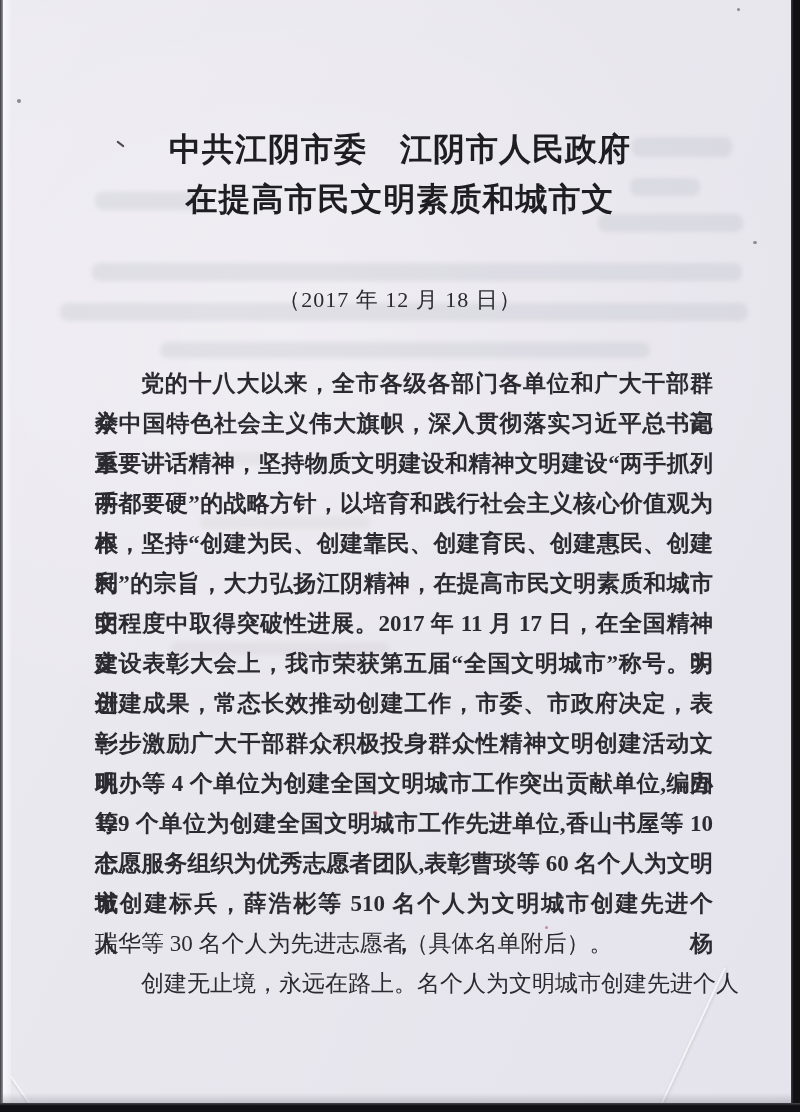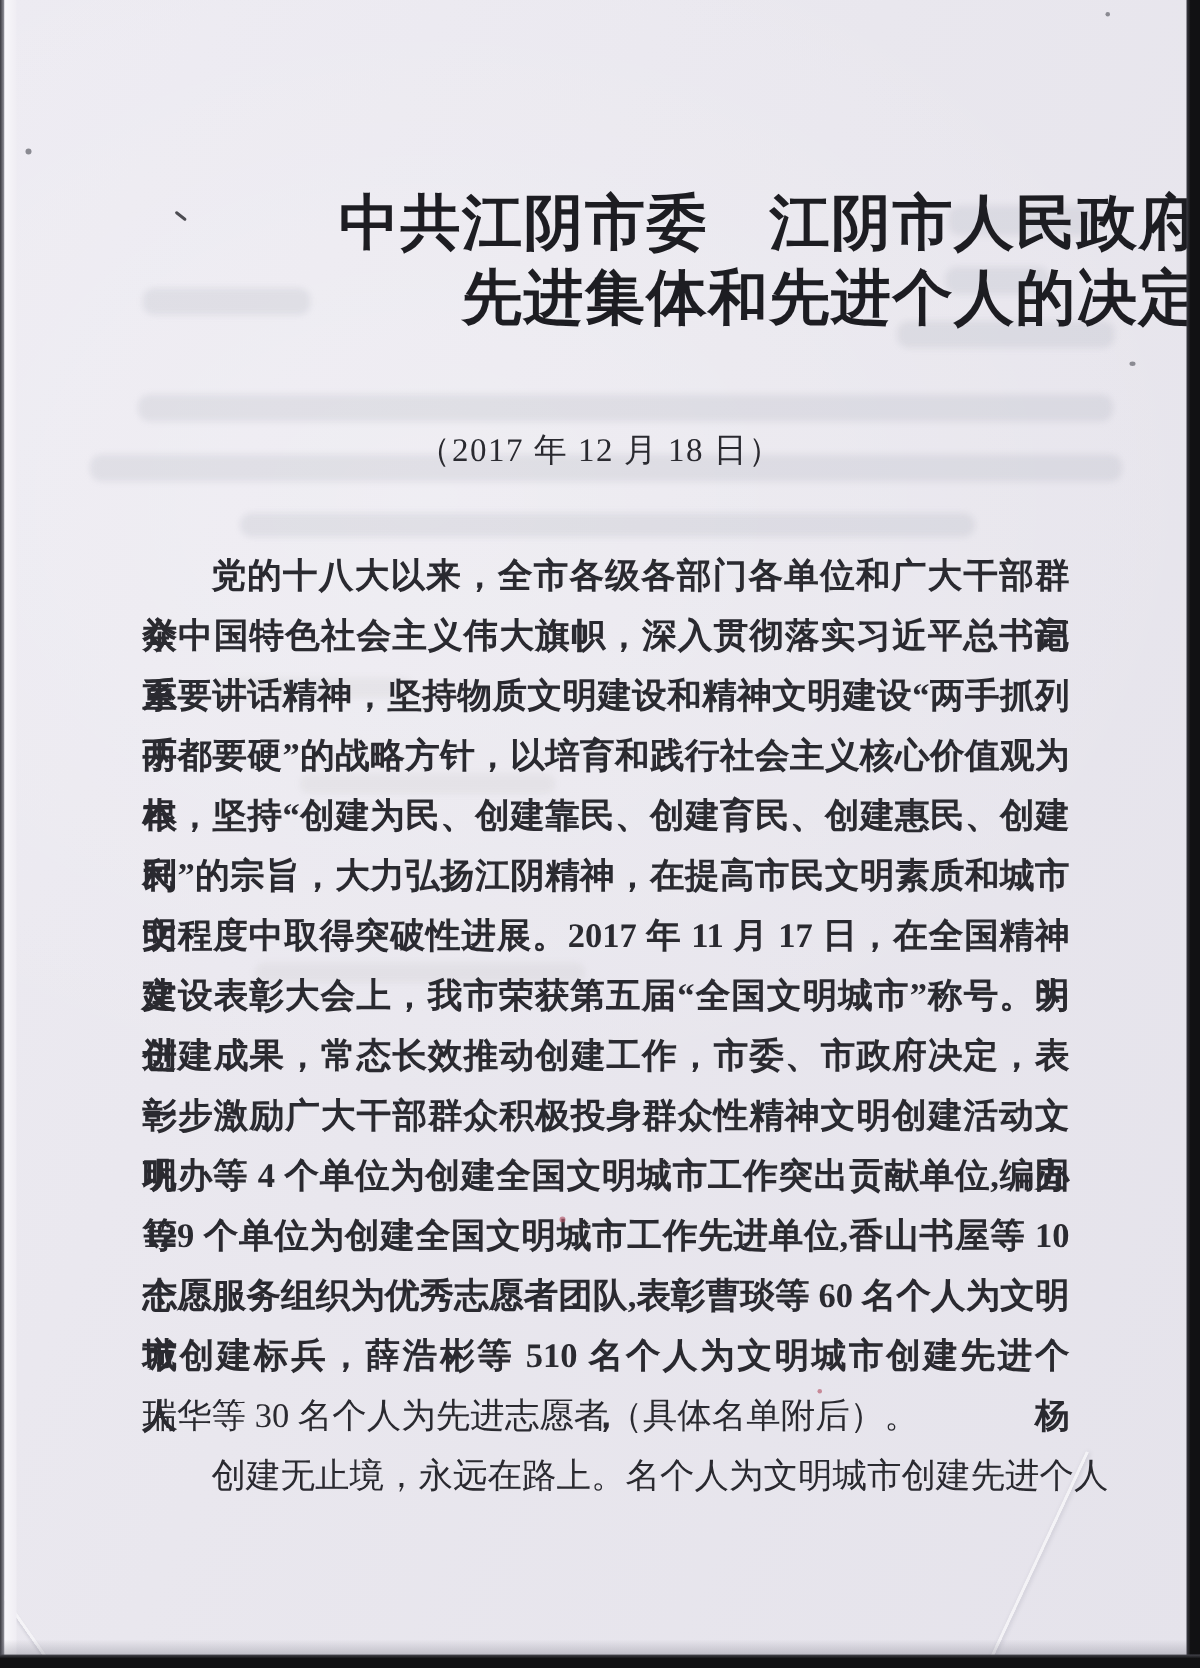--- a/index.html
+++ b/index.html
@@ -51,10 +51,10 @@
   
   .title-block {
     position:absolute; left:0; top:124px; width:800px;
-    text-align:right;
+    text-align:center;
     font-family: "Liberation Sans", "DejaVu Sans", sans-serif;
     font-weight: 700;
-    font-size: 40px; line-height: 50px;
+    font-size: 32px; line-height: 50px;
     letter-spacing: 1px;
     color: #1d1d22;
   }

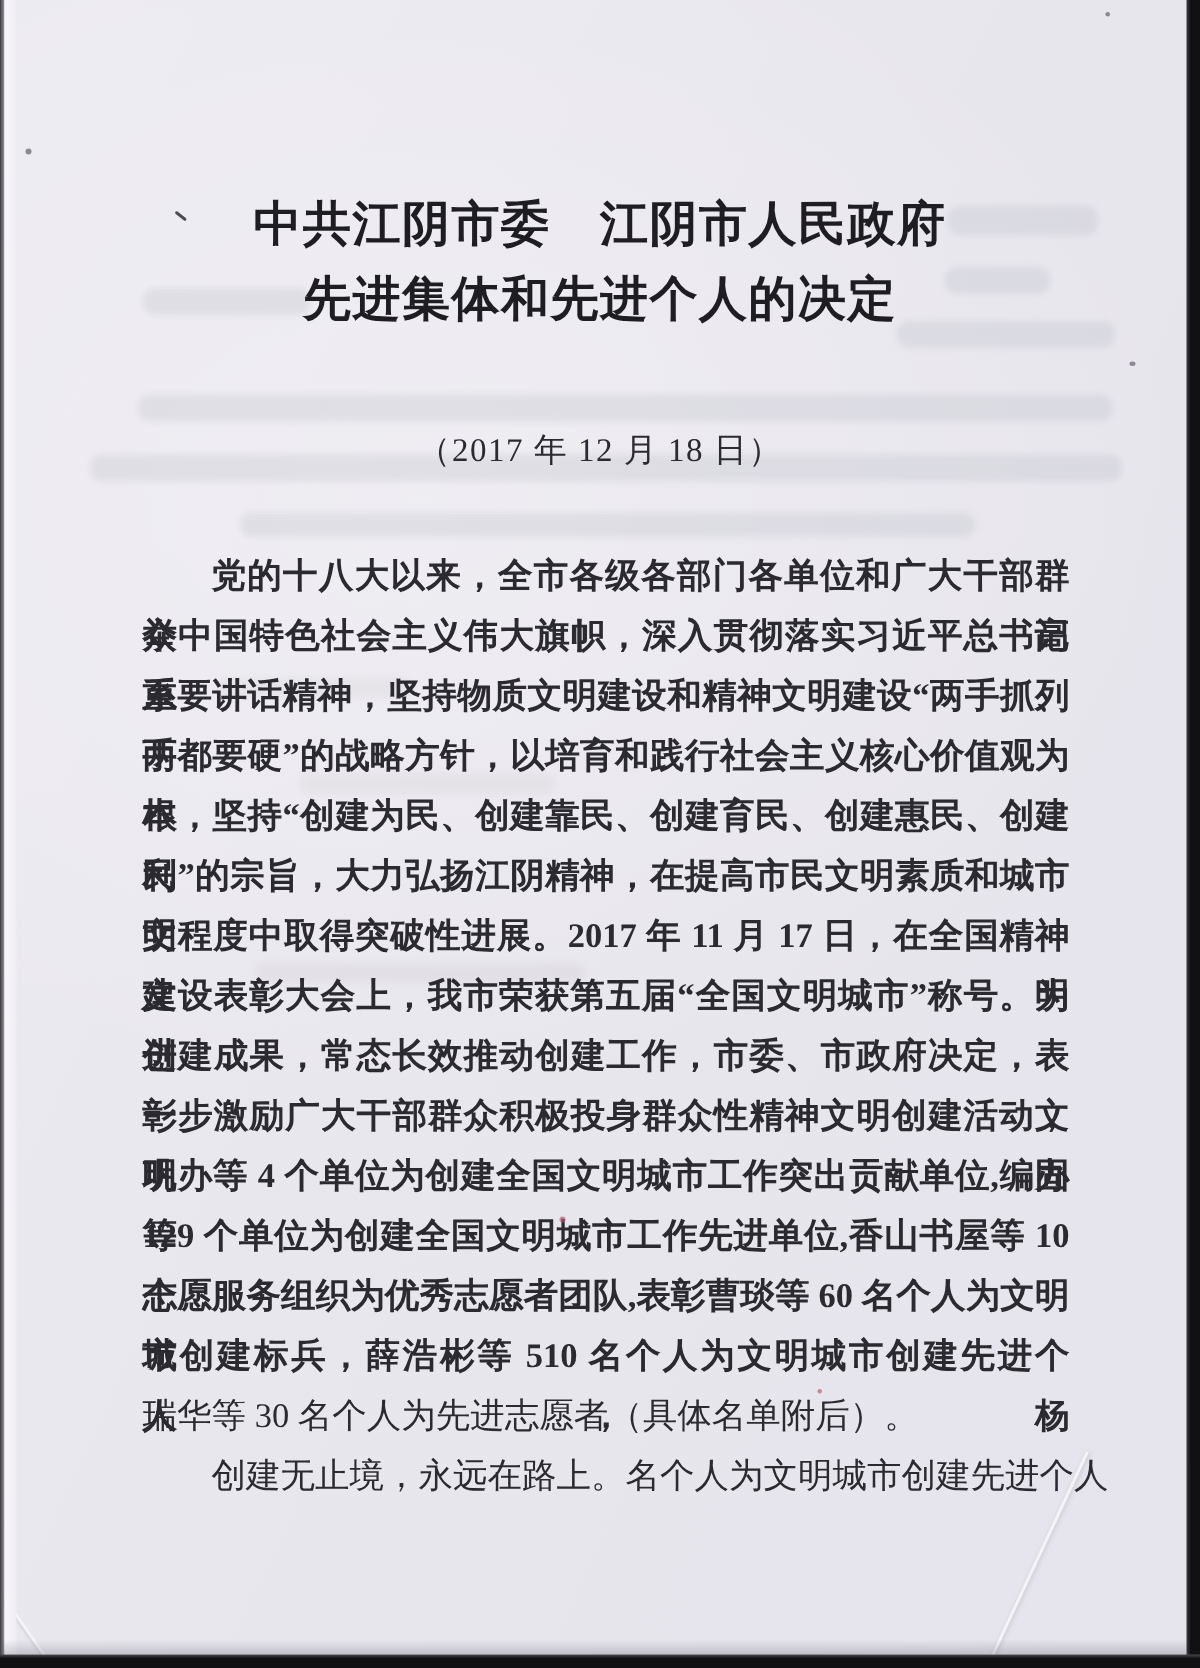--- a/index.html
+++ b/index.html
@@ -92,7 +92,7 @@
 
   <div class="title-block" id="title-block">
       <div class="title-line">中共江阴市委　江阴市人民政府</div>
-      <div class="title-line">先进集体和先进个人的决定</div>
+      <div class="title-line">在提高市民文明素质和城市文</div>
     </div>
   <div class="date-line">（2017 年 12 月 18 日）</div>
   <div class="body-block" id="body-block">

